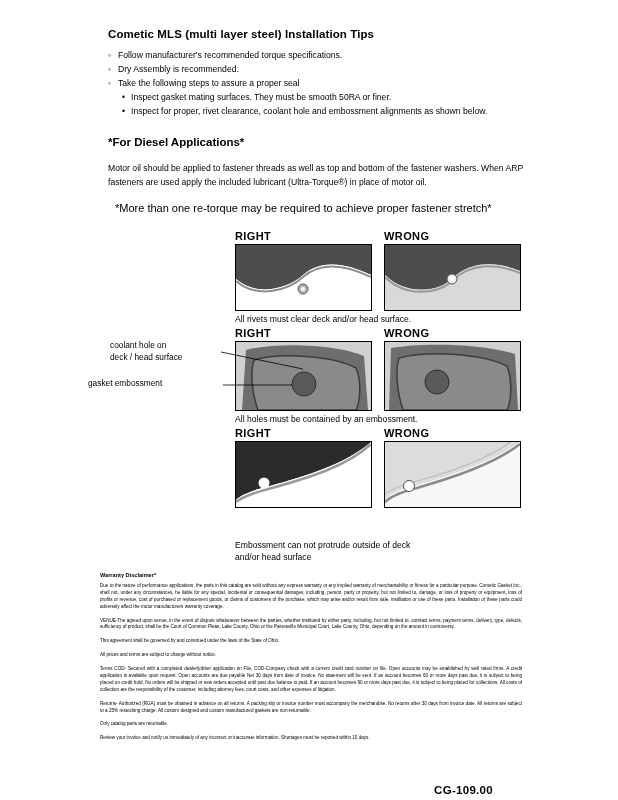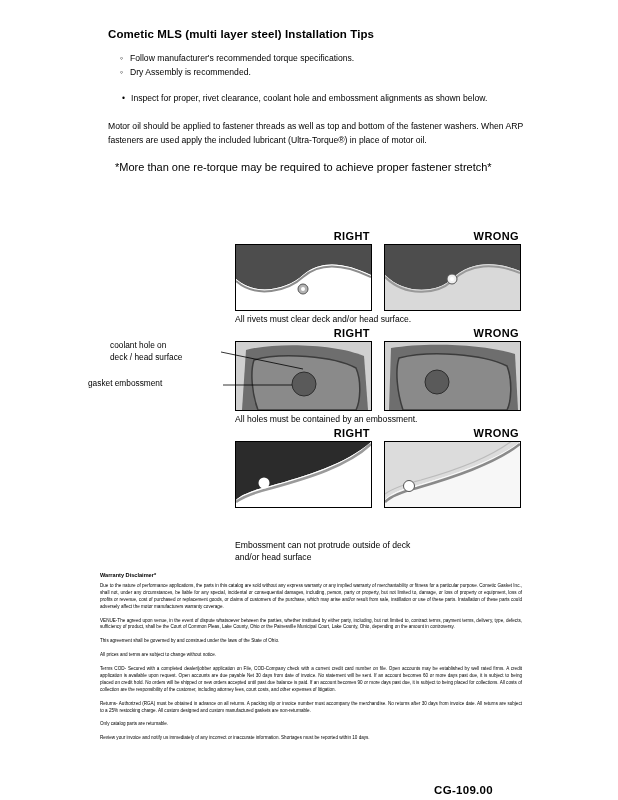--- a/index.html
+++ b/index.html
@@ -35,7 +35,7 @@
     letter-spacing: 0.1px;
   }
   .bullets {
-    margin: 12px;
+    margin: 0;
     padding: 0;
     list-style: none;
   }

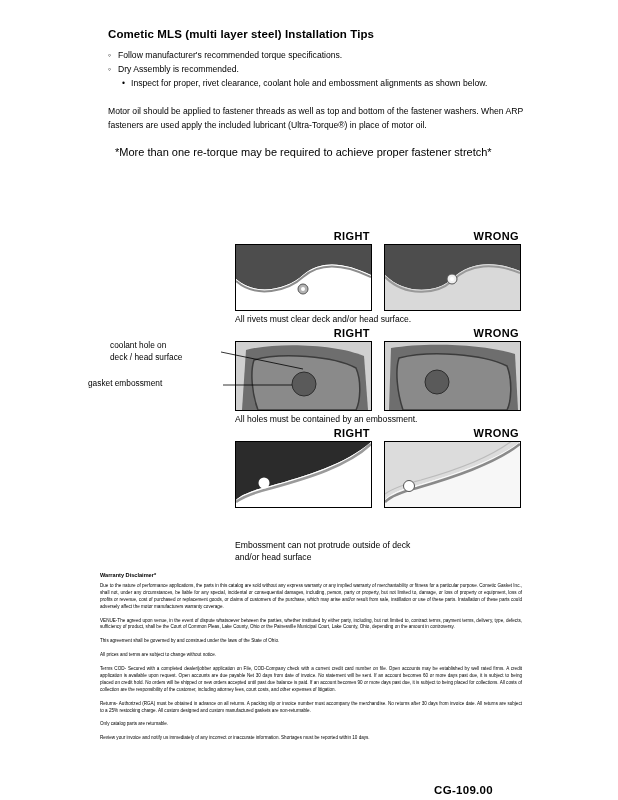--- a/index.html
+++ b/index.html
@@ -157,6 +157,7 @@
     <ul class="bullets">
       <li>Follow manufacturer's recommended torque specifications.</li>
       <li>Dry Assembly is recommended.</li>
+      <li>Take the following steps to assure a proper seal</li>
     </ul>
 
     <ul class="sub-bullets">

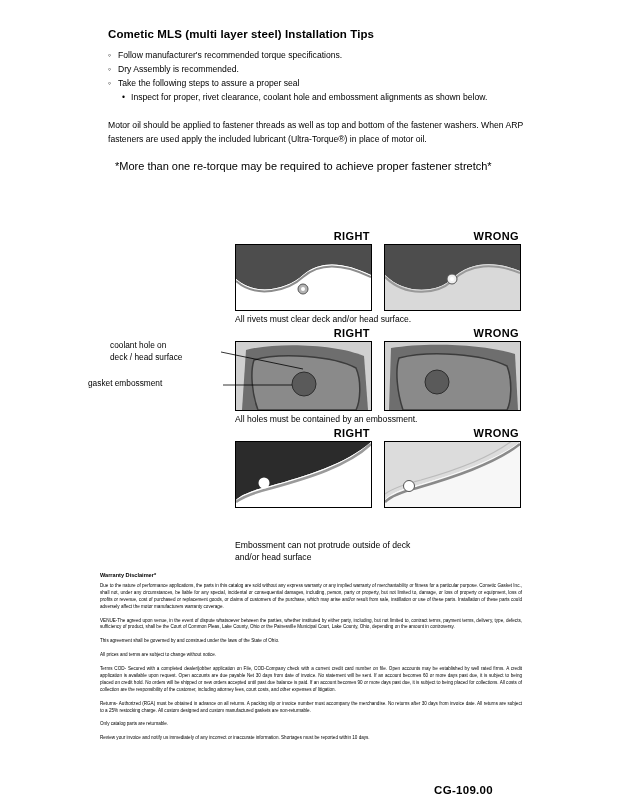--- a/index.html
+++ b/index.html
@@ -161,6 +161,7 @@
     </ul>
 
     <ul class="sub-bullets">
+      <li>Inspect gasket mating surfaces.  They must be smooth 50RA or finer.</li>
       <li>Inspect for proper, rivet clearance, coolant hole and embossment alignments as shown below.</li>
     </ul>
 

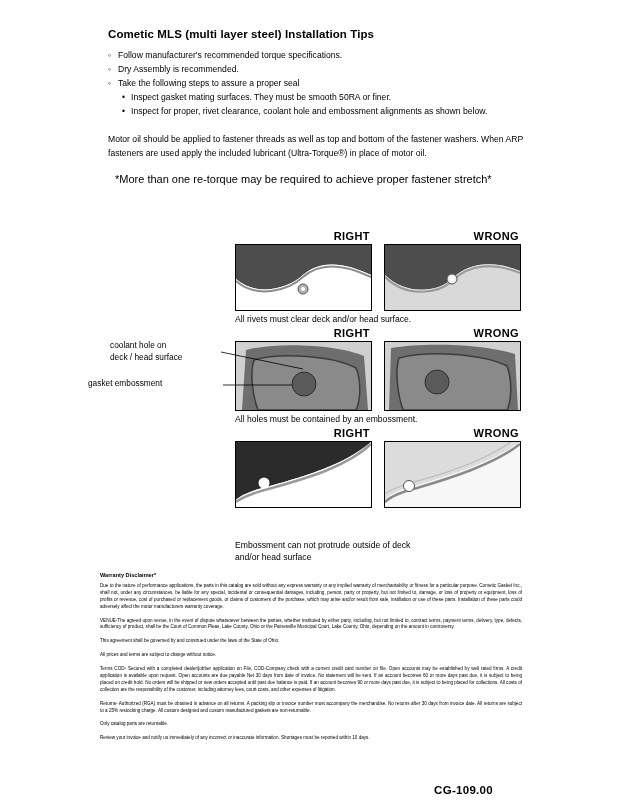--- a/index.html
+++ b/index.html
@@ -165,6 +165,7 @@
       <li>Inspect for proper, rivet clearance, coolant hole and embossment alignments as shown below.</li>
     </ul>
 
+    <h2 class="section">*For Diesel Applications*</h2>
     <p class="para">Motor oil should be applied to fastener threads as well as top and bottom of the fastener washers. When ARP fasteners are used apply the included lubricant (Ultra-Torque®) in place of motor oil.</p>
     <p class="note">*More than one re-torque may be required to achieve proper fastener stretch*</p>
   </div>

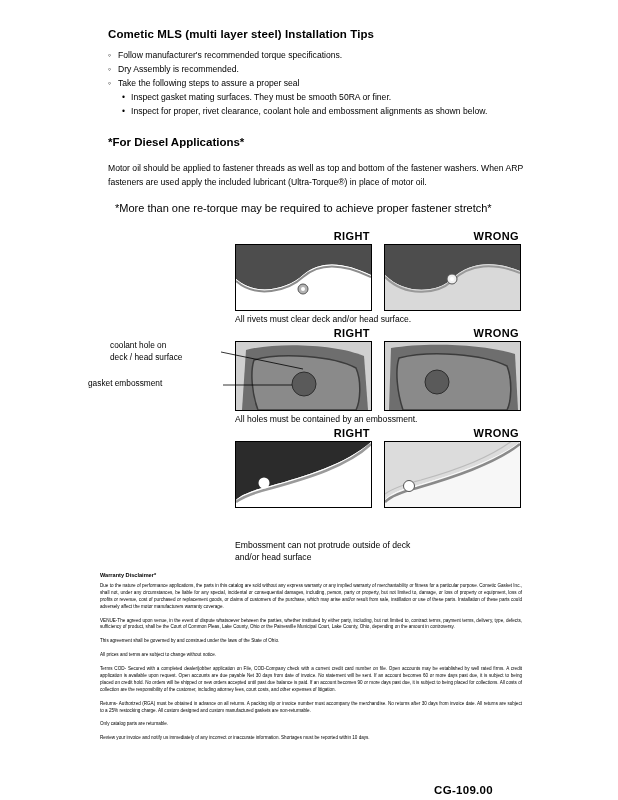--- a/index.html
+++ b/index.html
@@ -99,7 +99,7 @@
   .fig-label {
     font-size: 11px;
     font-weight: bold;
-    text-align: right;
+    text-align: left;
     letter-spacing: 0.4px;
     margin-bottom: 2px;
   }

